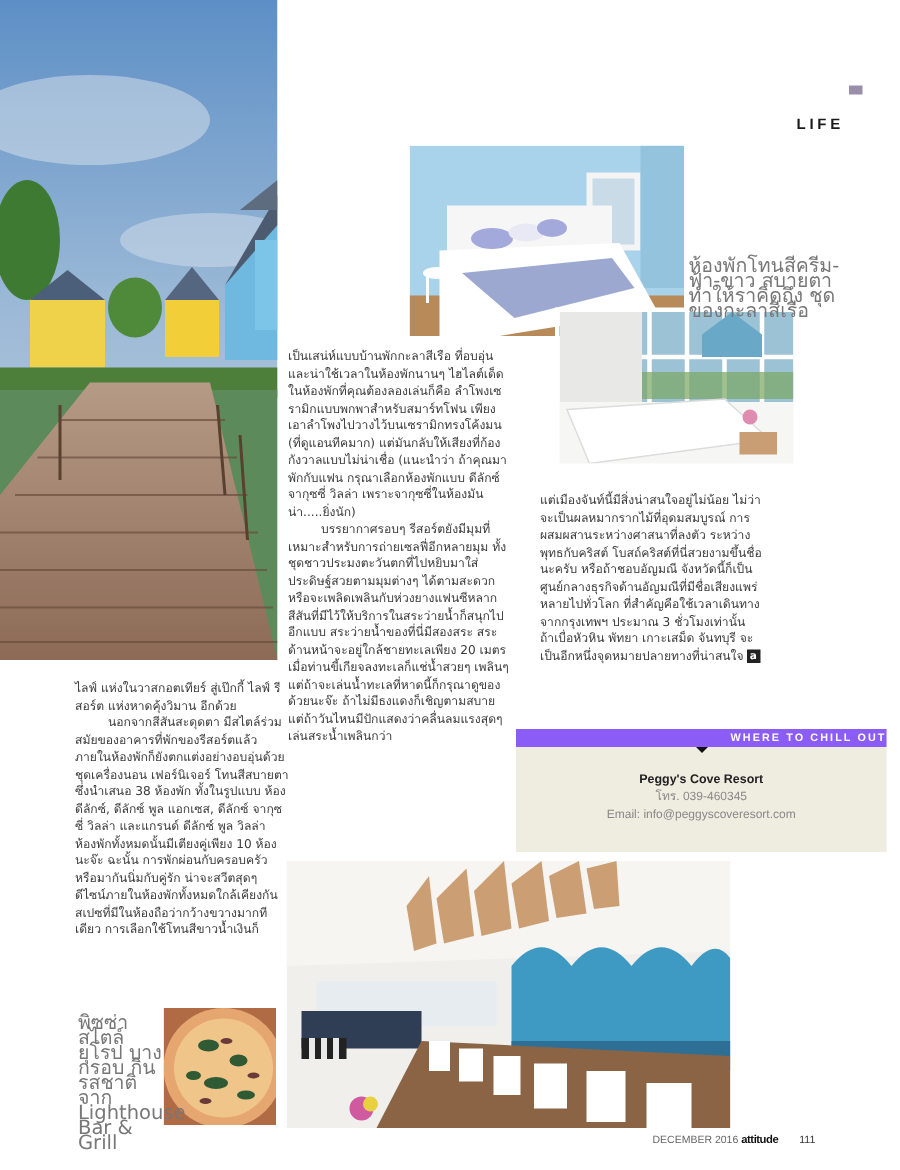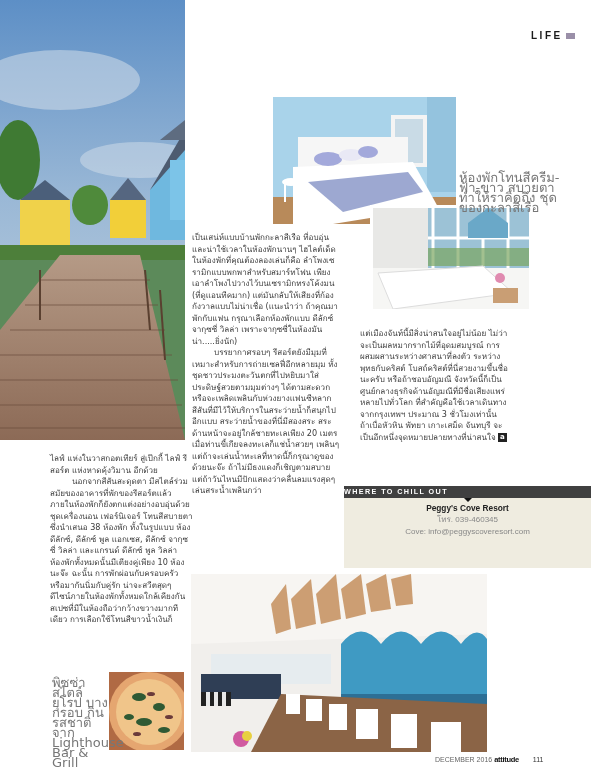--- a/index.html
+++ b/index.html
@@ -10,7 +10,7 @@
 
   
   .section-label { left: 531px; top: 30px; display: flex; align-items: center; gap: 3px; }
-  .section-label .txt { font-family: "Liberation Sans", sans-serif; font-weight: bold; font-size: 10px; letter-spacing: 2.5px; color: #1a1a1a; }
+  .section-label .txt { font-family: "Liberation Sans", sans-serif; font-weight: bold; font-size: 10px; letter-spacing: 2.5px; color: #1a1a1a; margin-top: 48px; }
   .section-label .bar { width: 9px; height: 6px; background: #9a8fa8; display: inline-block; }
 
   

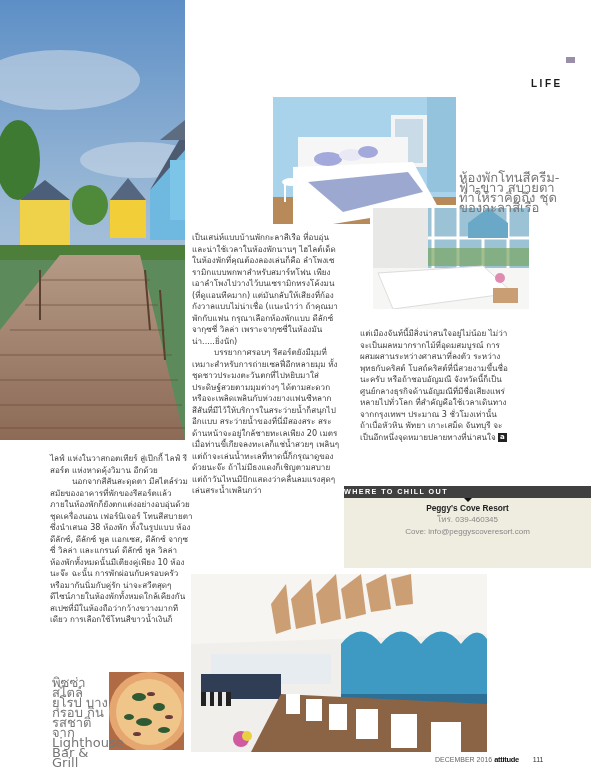--- a/index.html
+++ b/index.html
@@ -38,7 +38,7 @@
 
   
   .infobox { left: 344px; top: 486px; width: 247px; height: 82px; background: #efece0; }
-  .infobox .head { background: #404040; color: #fff; height: 12px; font-family: "Liberation Sans", sans-serif; font-weight: bold; font-size: 7.2px; letter-spacing: 1.4px; text-align: left; line-height: 12px; position: relative; }
+  .infobox .head { background: #8b5cf6; color: #fff; height: 12px; font-family: "Liberation Sans", sans-serif; font-weight: bold; font-size: 7.2px; letter-spacing: 1.4px; text-align: right; line-height: 12px; position: relative; }
   .infobox .head:after { content: ""; position: absolute; left: 50%; margin-left: -4px; bottom: -4px; width: 0; height: 0; border-left: 4px solid transparent; border-right: 4px solid transparent; border-top: 4px solid #111; }
   .infobox .body { text-align: center; font-family: "Liberation Sans", sans-serif; font-size: 8px; line-height: 12px; color: #888; padding-top: 4px; }
   .infobox .name { font-weight: bold; color: #222; font-size: 8.3px; }

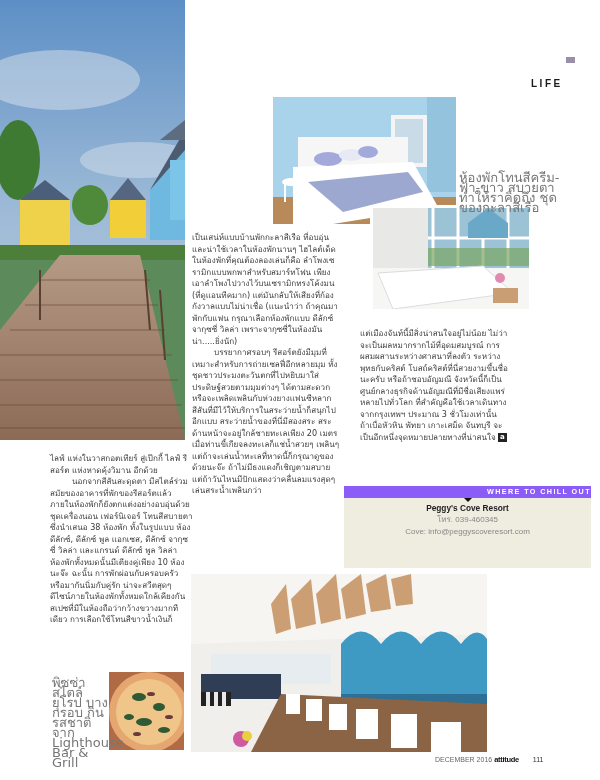--- a/index.html
+++ b/index.html
@@ -40,7 +40,7 @@
   .infobox { left: 344px; top: 486px; width: 247px; height: 82px; background: #efece0; }
   .infobox .head { background: #8b5cf6; color: #fff; height: 12px; font-family: "Liberation Sans", sans-serif; font-weight: bold; font-size: 7.2px; letter-spacing: 1.4px; text-align: right; line-height: 12px; position: relative; }
   .infobox .head:after { content: ""; position: absolute; left: 50%; margin-left: -4px; bottom: -4px; width: 0; height: 0; border-left: 4px solid transparent; border-right: 4px solid transparent; border-top: 4px solid #111; }
-  .infobox .body { text-align: center; font-family: "Liberation Sans", sans-serif; font-size: 8px; line-height: 12px; color: #888; padding-top: 4px; }
+  .infobox .body { text-align: center; font-family: "Liberation Sans", sans-serif; font-size: 8px; line-height: 12px; color: #888; padding-top: 15px; }
   .infobox .name { font-weight: bold; color: #222; font-size: 8.3px; }
   .infobox .email { color: #888; }
 

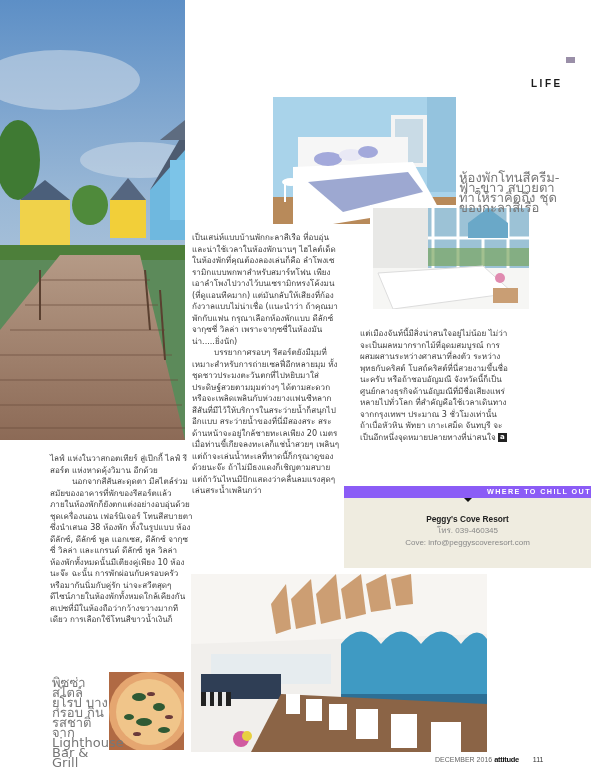--- a/index.html
+++ b/index.html
@@ -167,7 +167,7 @@
   <div class="body">
     <div class="name">Peggy's Cove Resort</div>
     <div>โทร. 039-460345</div>
-    <div class="email">Cove: info@peggyscoveresort.com</div>
+    <div class="email">Email: info@peggyscoveresort.com</div>
   </div>
 </div>
 

